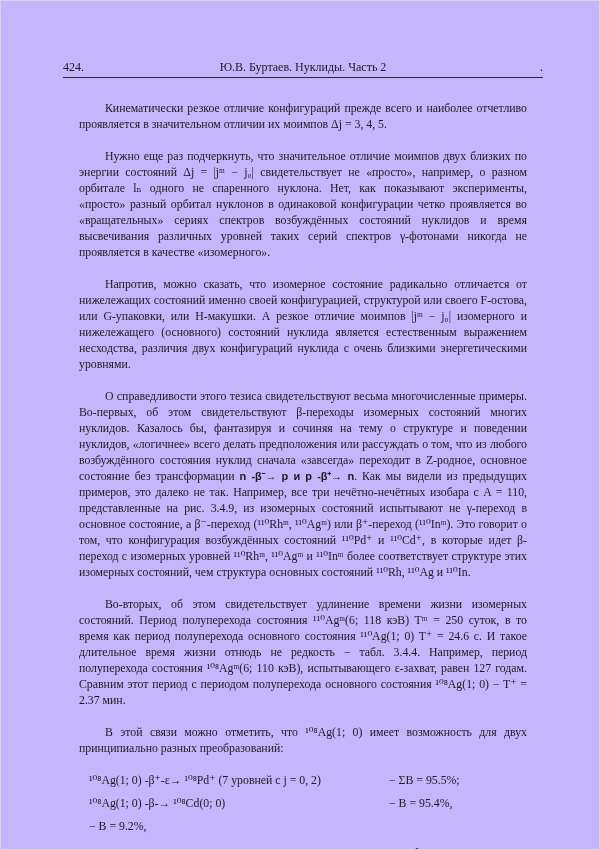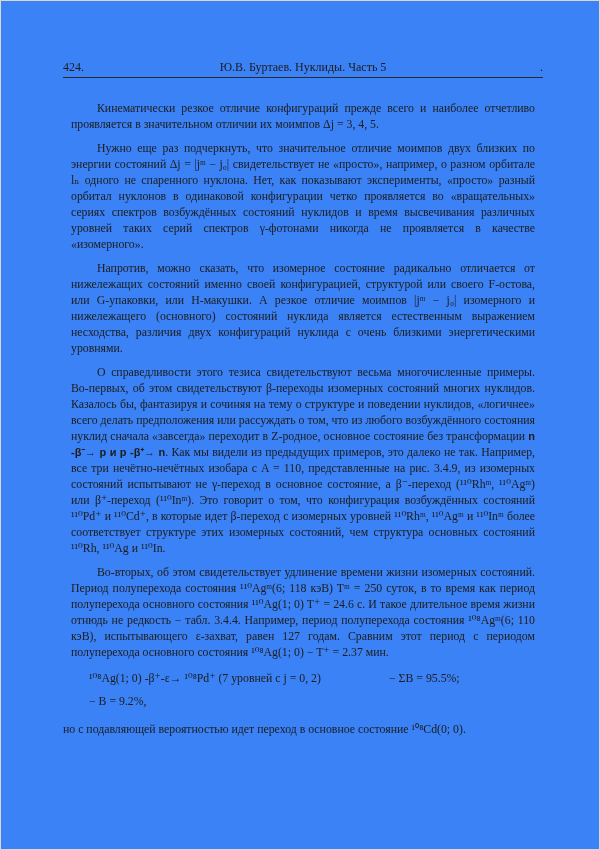--- a/index.html
+++ b/index.html
@@ -7,7 +7,7 @@
     position:relative;
     width:600px; height:850px;
     margin:0 auto;
-    background:#3b82f6;
+    background:#c4b5fd;
     border:1px solid #d8d8d8;
     box-sizing:border-box;
     font-family:"Liberation Serif", "DejaVu Serif", serif;

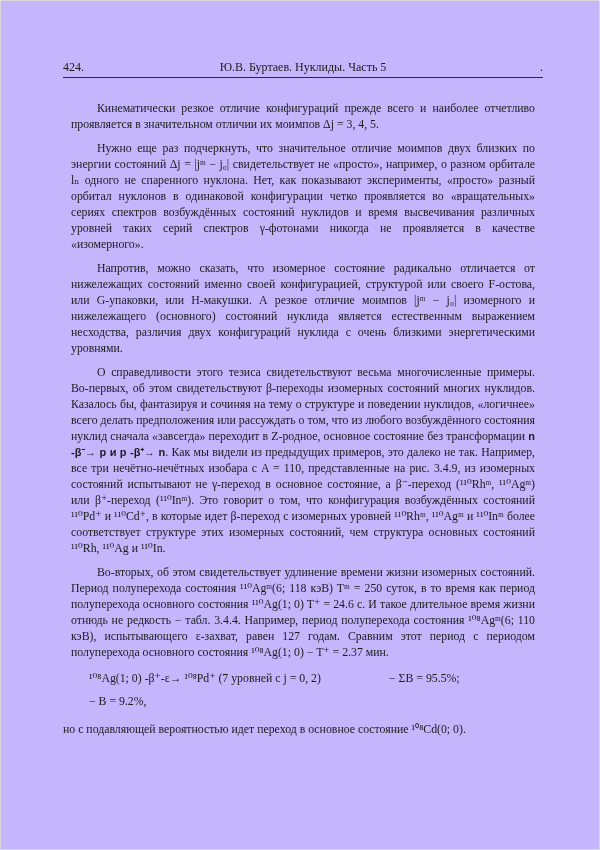--- a/index.html
+++ b/index.html
@@ -63,7 +63,7 @@
 
     <div class="running-head">
       <span class="pgnum">424.</span>
-      <span class="rtitle">Ю.В. Буртаев. Нуклиды. Часть 5</span>
+      <span class="rtitle">Ю.В. Буртаев. Нуклиды. Часть 2</span>
       <span class="rmark">.</span>
     </div>
 

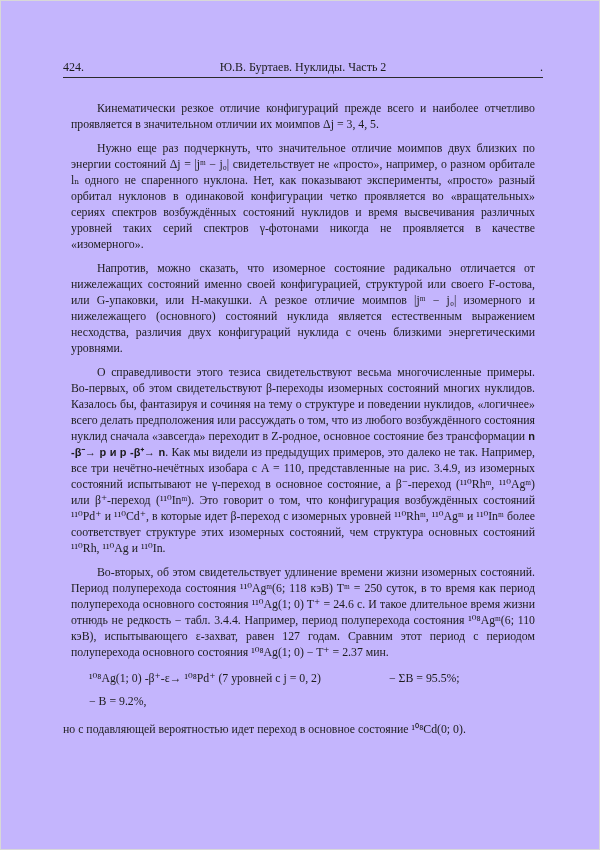--- a/index.html
+++ b/index.html
@@ -30,7 +30,7 @@
   .running-head .rmark { position:absolute; right:0; top:0; }
   .running-head .rtitle { display:block; text-align:center; }
   .bodytext p {
-    margin:8px;
+    margin:16px;
     font-size:11.8px;
     line-height:16px;
     text-align:justify;

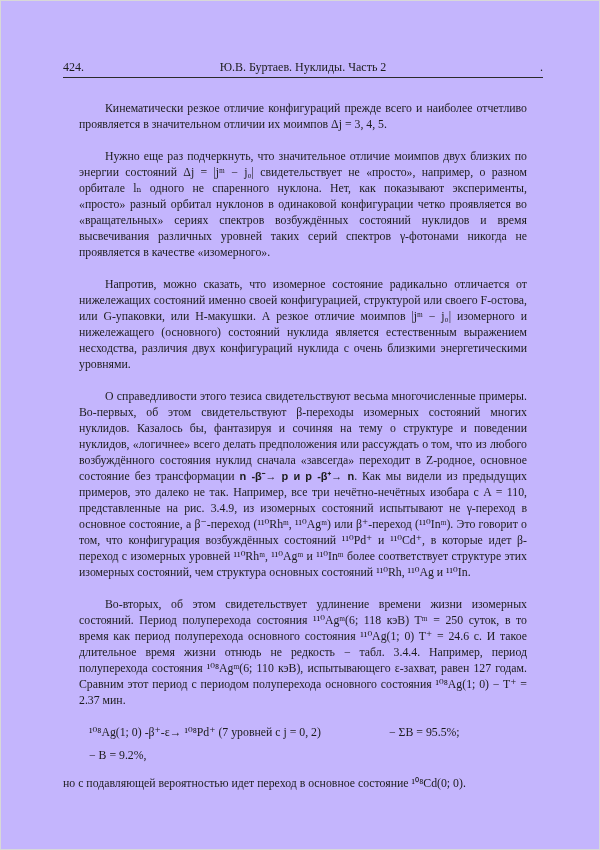--- a/index.html
+++ b/index.html
@@ -73,6 +73,7 @@
       <p>Напротив, можно сказать, что изомерное состояние радикально отличается от нижележащих состояний именно своей конфигурацией, структурой или своего F-остова, или G-упаковки, или Н-макушки. А резкое отличие моимпов |jᵐ − j₀| изомерного и нижележащего (основного) состояний нуклида является естественным выражением несходства, различия двух конфигураций нуклида с очень близкими энергетическими уровнями.</p>
       <p><span>О справедливости этого тезиса свидетельствуют весьма многочисленные примеры. Во-первых, об этом свидетельствуют β-переходы изомерных состояний многих нуклидов. Казалось бы, фантазируя и сочиняя на тему о структуре и поведении нуклидов, «логичнее» всего делать предположения или рассуждать о том, что из любого возбуждённого состояния нуклид сначала «завсегда» переходит в Z-родное, основное состояние без трансформации </span><span class="boldseg">n -β⁻→ p и p -β⁺→ n</span><span>. Как мы видели из предыдущих примеров, это далеко не так. Например, все три нечётно-нечётных изобара с A = 110, представленные на рис. 3.4.9, из изомерных состояний испытывают не γ-переход в основное состояние, а β⁻-переход (¹¹⁰Rhᵐ, ¹¹⁰Agᵐ) или β⁺-переход (¹¹⁰Inᵐ). Это говорит о том, что конфигурация возбуждённых состояний ¹¹⁰Pd⁺ и ¹¹⁰Cd⁺, в которые идет β-переход с изомерных уровней ¹¹⁰Rhᵐ, ¹¹⁰Agᵐ и ¹¹⁰Inᵐ более соответствует структуре этих изомерных состояний, чем структура основных состояний ¹¹⁰Rh, ¹¹⁰Ag и ¹¹⁰In.</span></p>
       <p>Во-вторых, об этом свидетельствует удлинение времени жизни изомерных состояний. Период полуперехода состояния ¹¹⁰Agᵐ(6; 118 кэВ) Tᵐ = 250 суток, в то время как период полуперехода основного состояния ¹¹⁰Ag(1; 0) T⁺ = 24.6 с. И такое длительное время жизни отнюдь не редкость − табл. 3.4.4. Например, период полуперехода состояния ¹⁰⁸Agᵐ(6; 110 кэВ), испытывающего ε-захват, равен 127 годам. Сравним этот период с периодом полуперехода основного состояния ¹⁰⁸Ag(1; 0) − T⁺ = 2.37 мин.</p>
+      <p>В этой связи можно отметить, что ¹⁰⁸Ag(1; 0) имеет возможность для двух принципиально разных преобразований:</p>
     </div>
 
     <div class="equations">

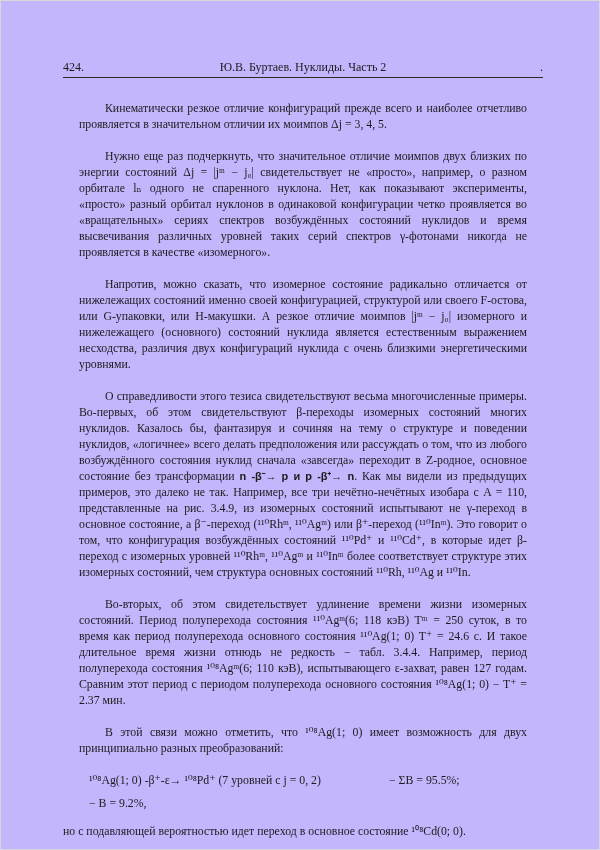--- a/index.html
+++ b/index.html
@@ -82,6 +82,10 @@
         <span class="eq-right">− ΣB = 95.5%;</span>
       </div>
       <div class="eq-row">
+        <span class="eq-left">¹⁰⁸Ag(1; 0) -β-→ ¹⁰⁸Cd(0; 0)</span>
+        <span class="eq-right">− B = 95.4%,</span>
+      </div>
+      <div class="eq-row">
         <span class="eq-right">− B = 9.2%,</span>
       </div>
     </div>

